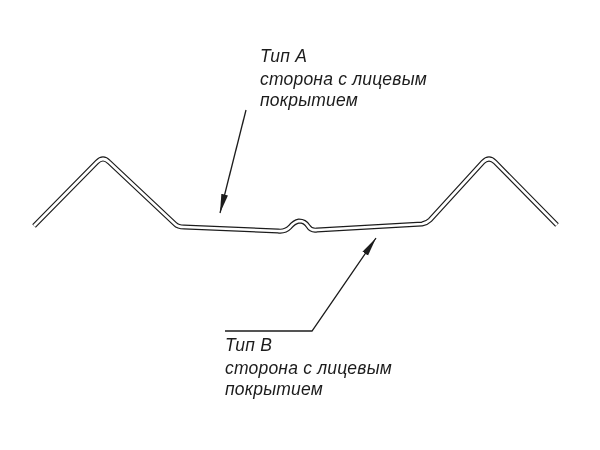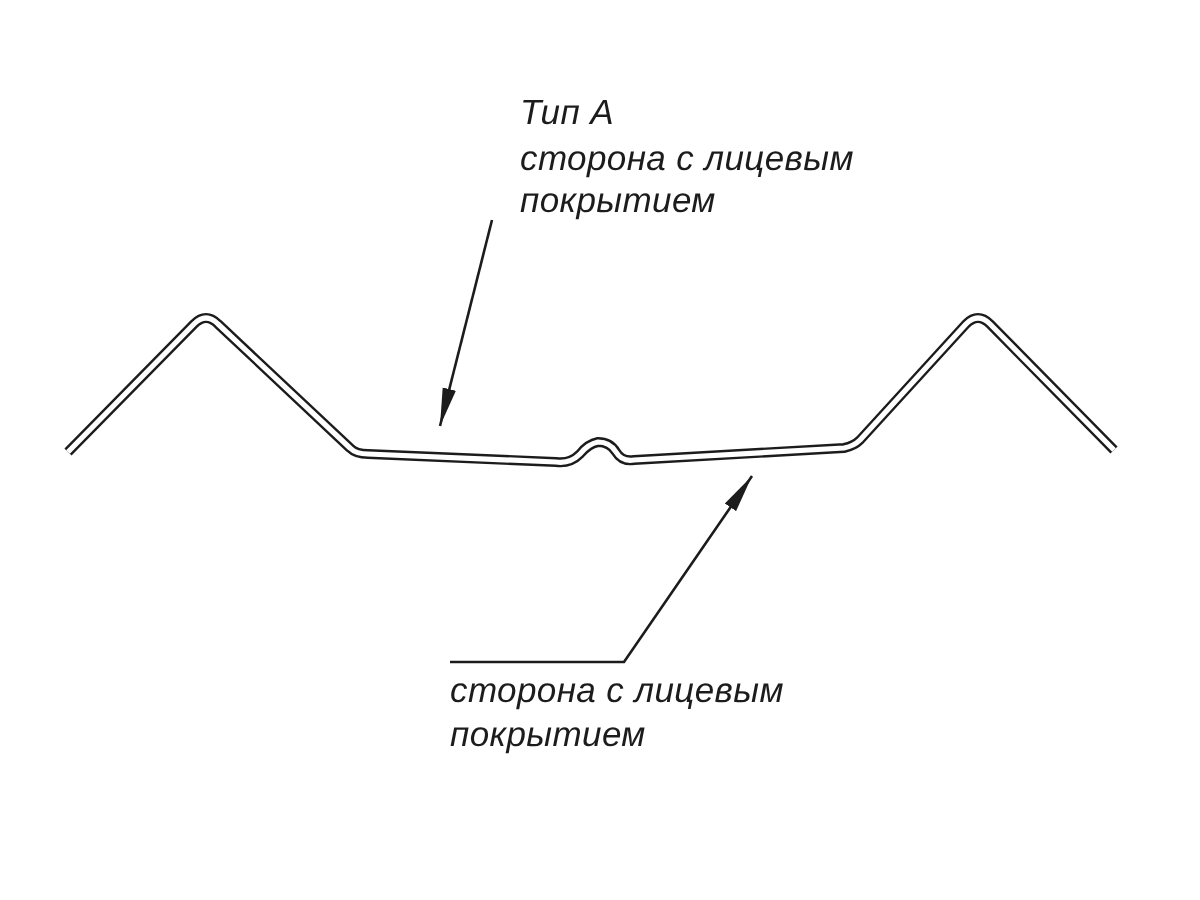--- a/index.html
+++ b/index.html
@@ -93,6 +93,7 @@
   </div>
 
   <div class="callout" id="callout-b">
+    <div class="title">Тип В</div>
     <div>сторона с лицевым</div>
     <div>покрытием</div>
   </div>

